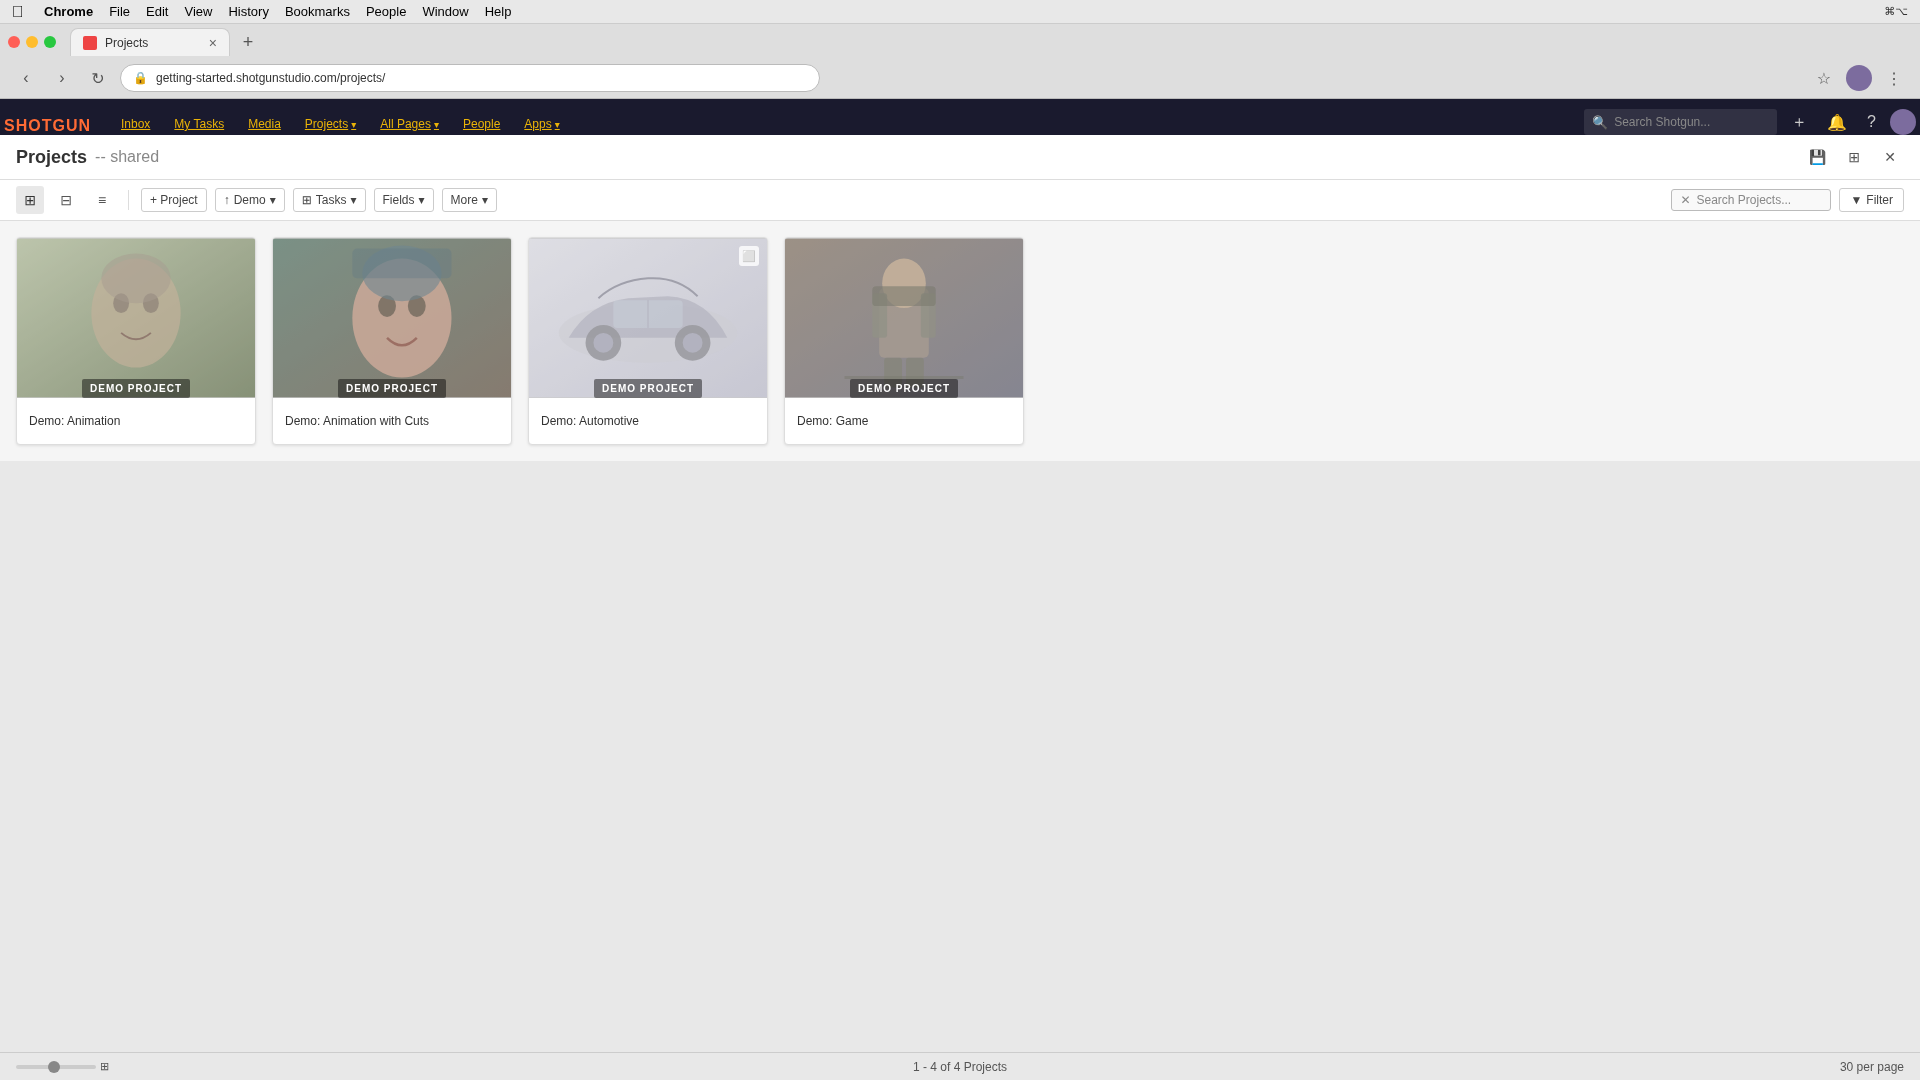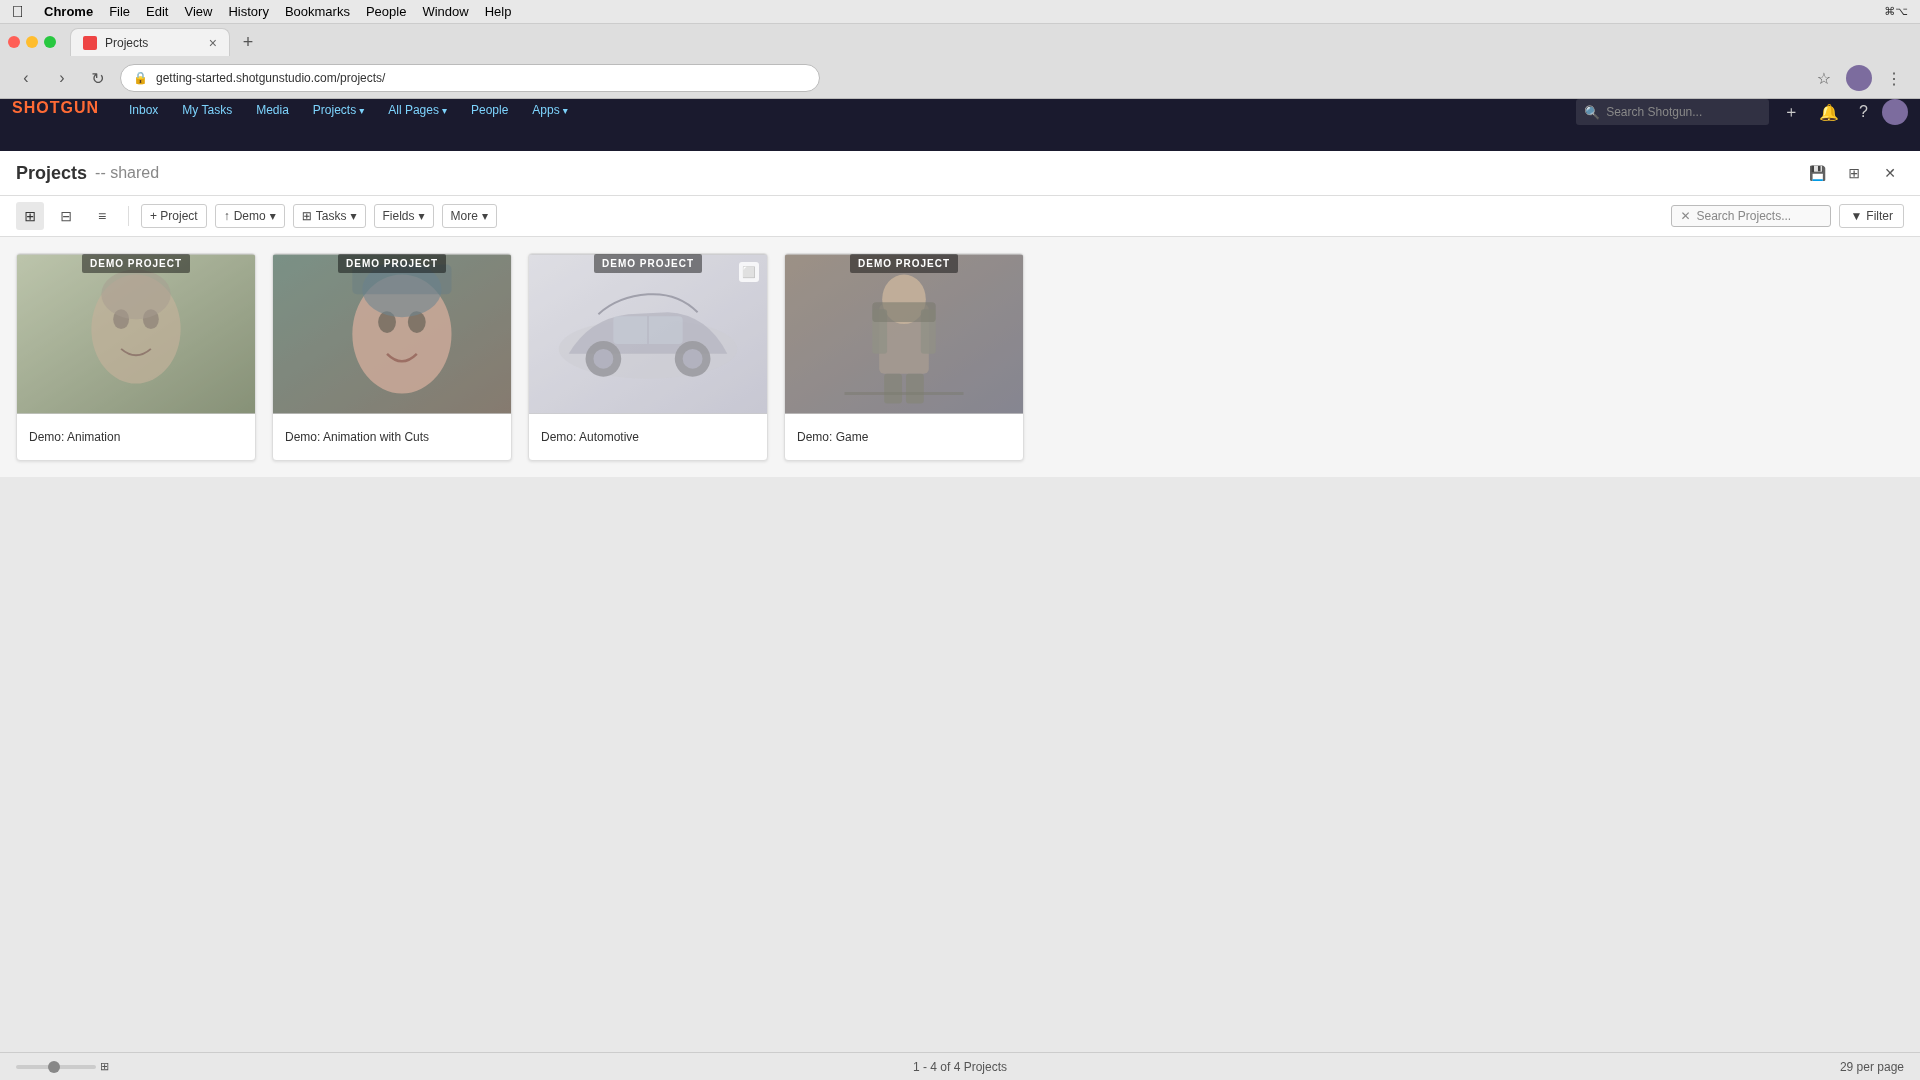--- a/index.html
+++ b/index.html
@@ -74,10 +74,10 @@
     
     .top-nav {
       background: #1a1a2e;
-      height: 52px;
-      display: flex;
-      align-items: flex-start;
-      padding: 0 12px;
+      height: 36px;
+      display: flex;
+      align-items: flex-end;
+      padding: 0 4px;
       gap: 4px;
     }
     .shotgun-logo {

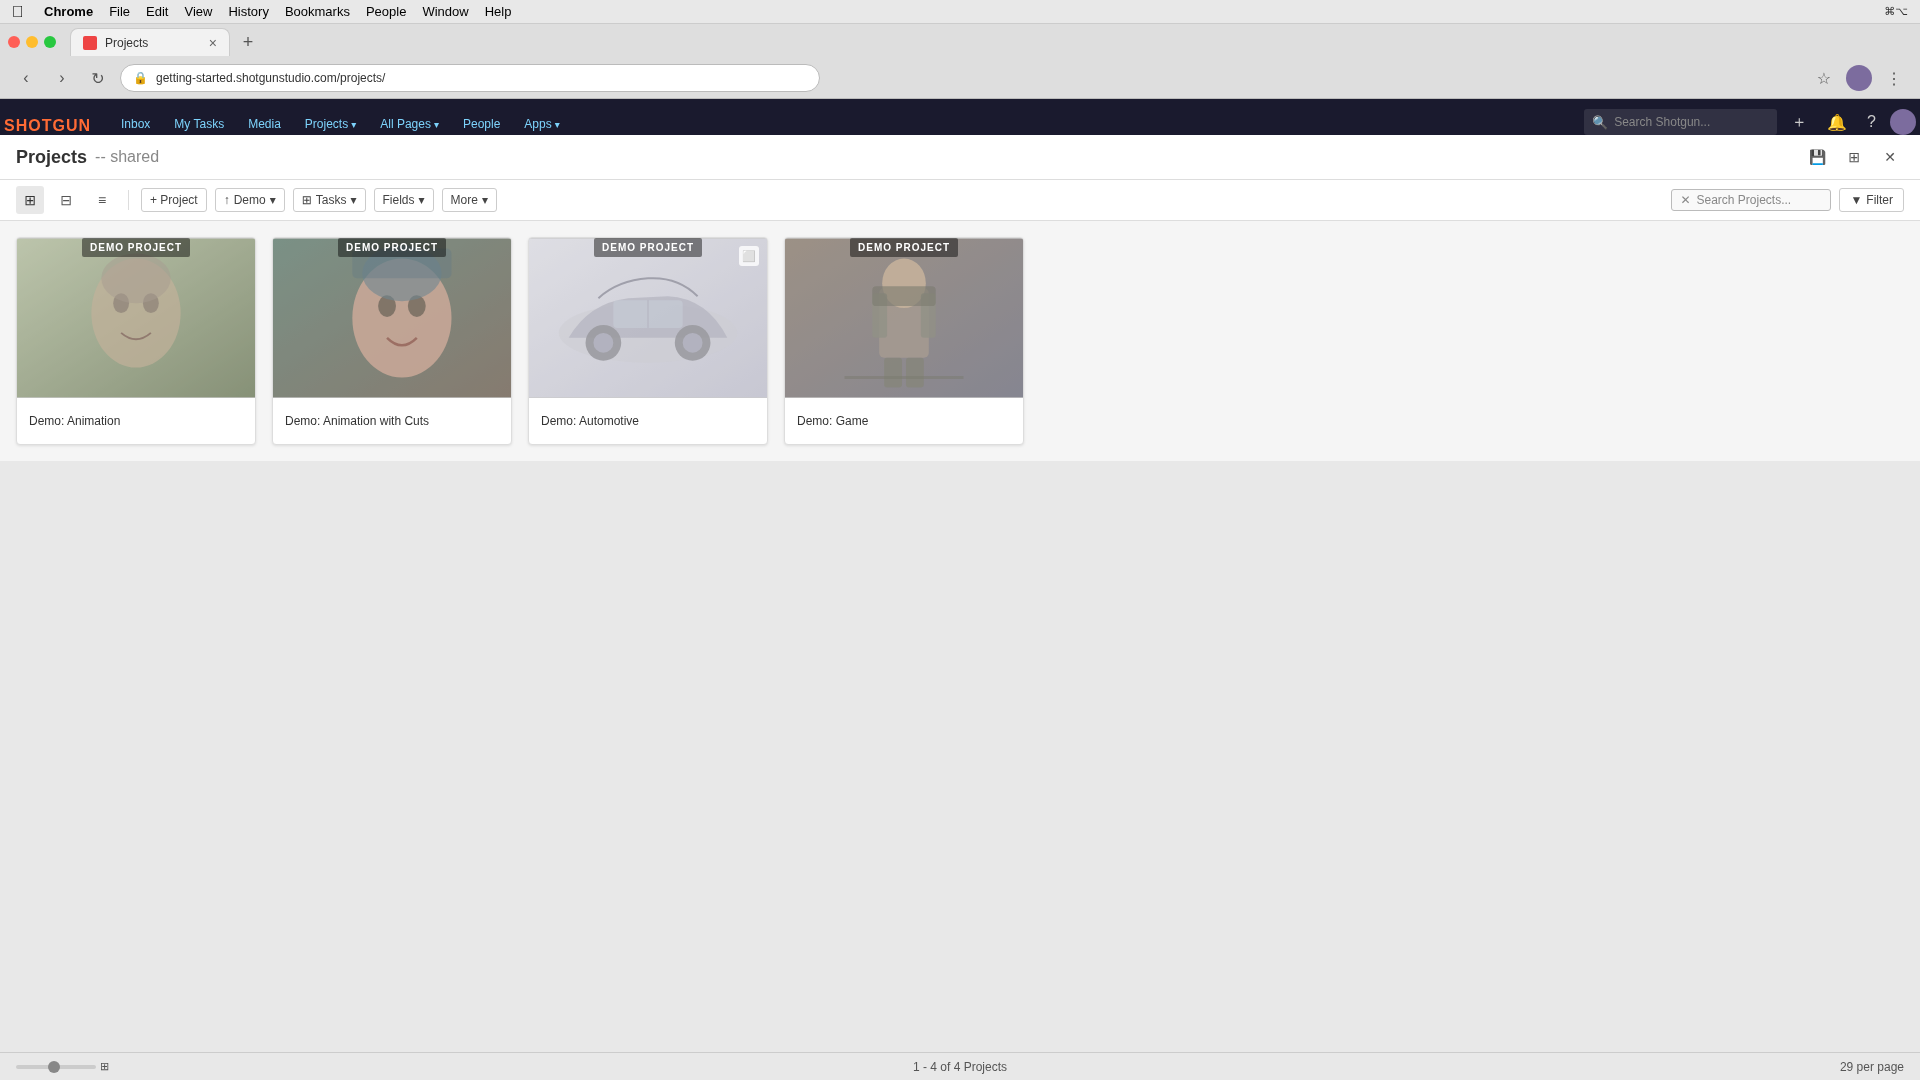--- a/index.html
+++ b/index.html
@@ -88,12 +88,12 @@
       margin-right: 16px;
     }
     .nav-link {
-      color: #7dd3fc;
+      color: #eab308;
       padding: 4px 10px;
       font-size: 12px;
       cursor: pointer;
       border-radius: 3px;
-      display: flex; align-items: center; gap: 3px;
+      display: flex; align-items: center; gap: 3px; text-decoration: underline;
     }
     .nav-link .chevron { font-size: 10px; }
     .nav-right { margin-left: auto; display: flex; align-items: center; gap: 8px; }

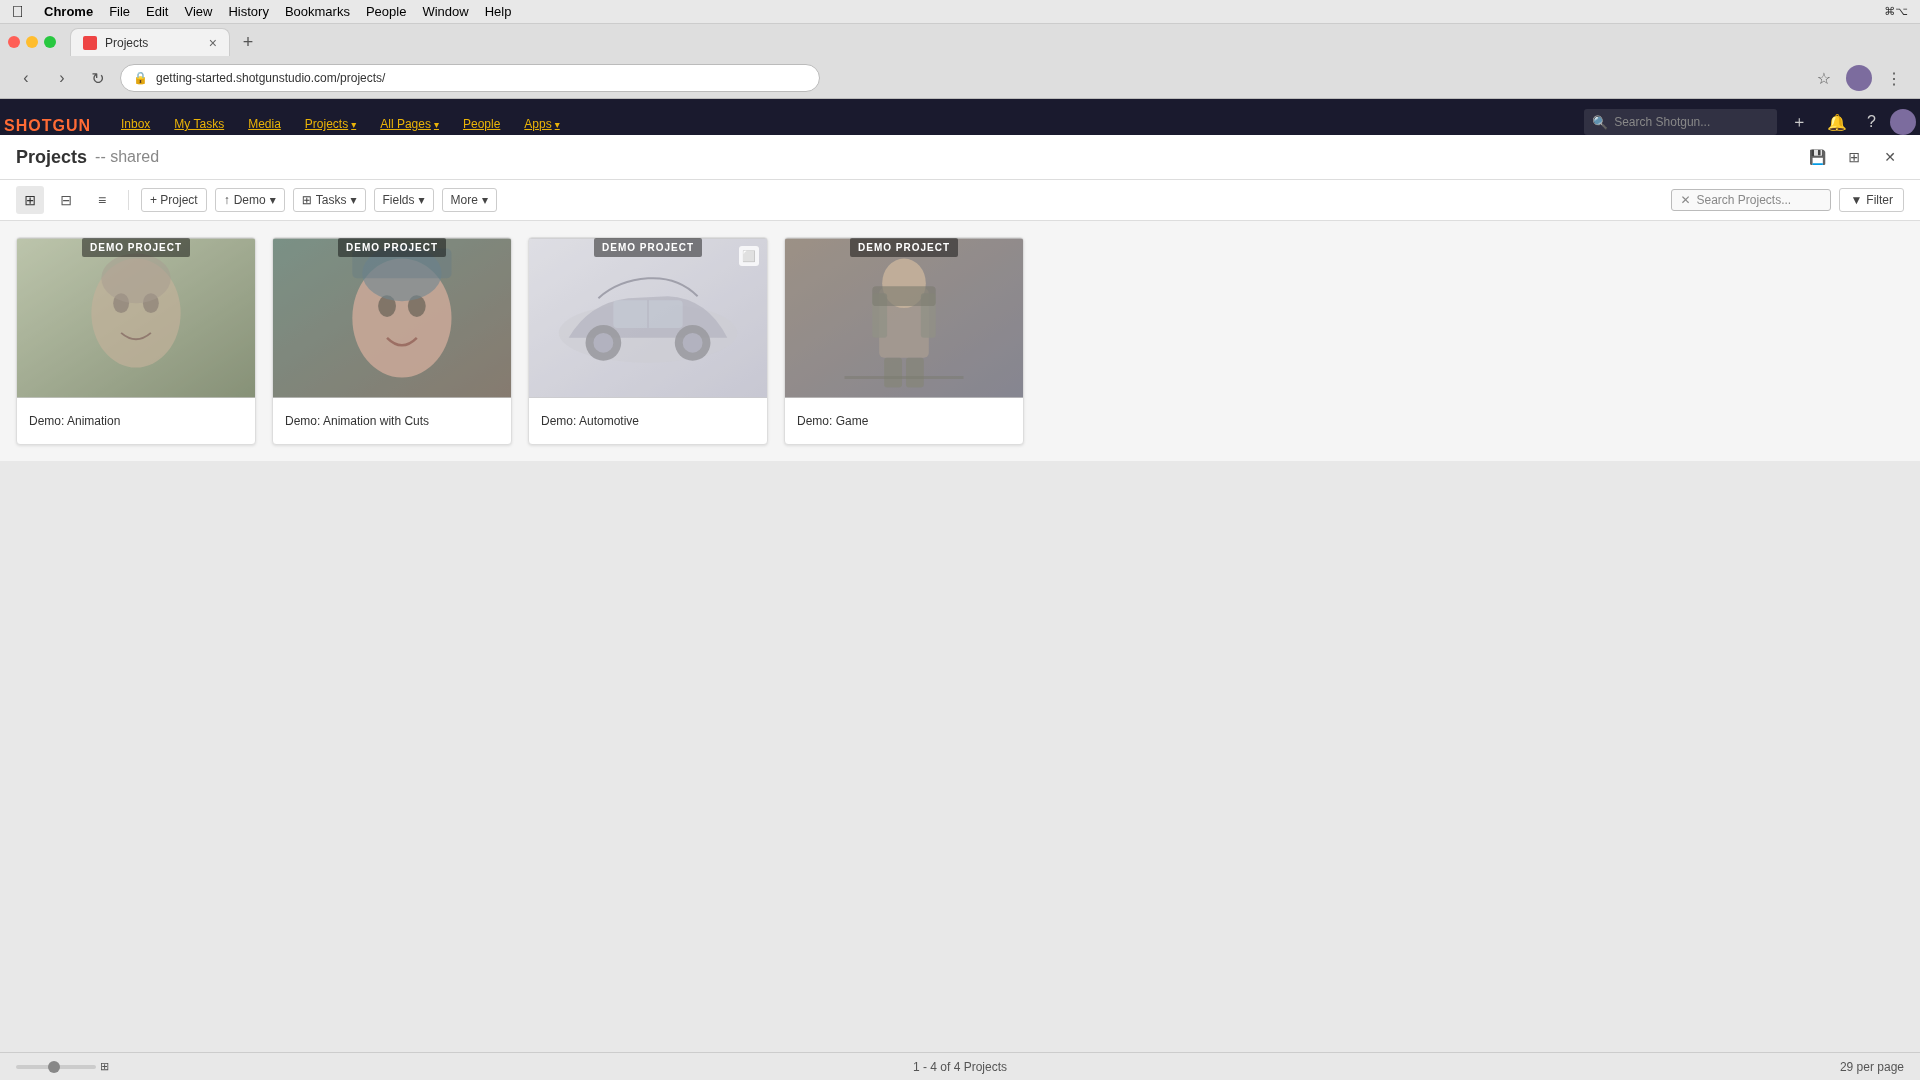--- a/index.html
+++ b/index.html
@@ -179,7 +179,7 @@
     .project-thumb-overlay {
       position: absolute; top: 0; left: 0; right: 0; bottom: 0;
       background: rgba(200,200,200,0.3);
-      display: flex; align-items: flex-start; justify-content: center;
+      display: flex; align-items: flex-end; justify-content: center;
     }
     .demo-badge {
       background: rgba(0,0,0,0.45);

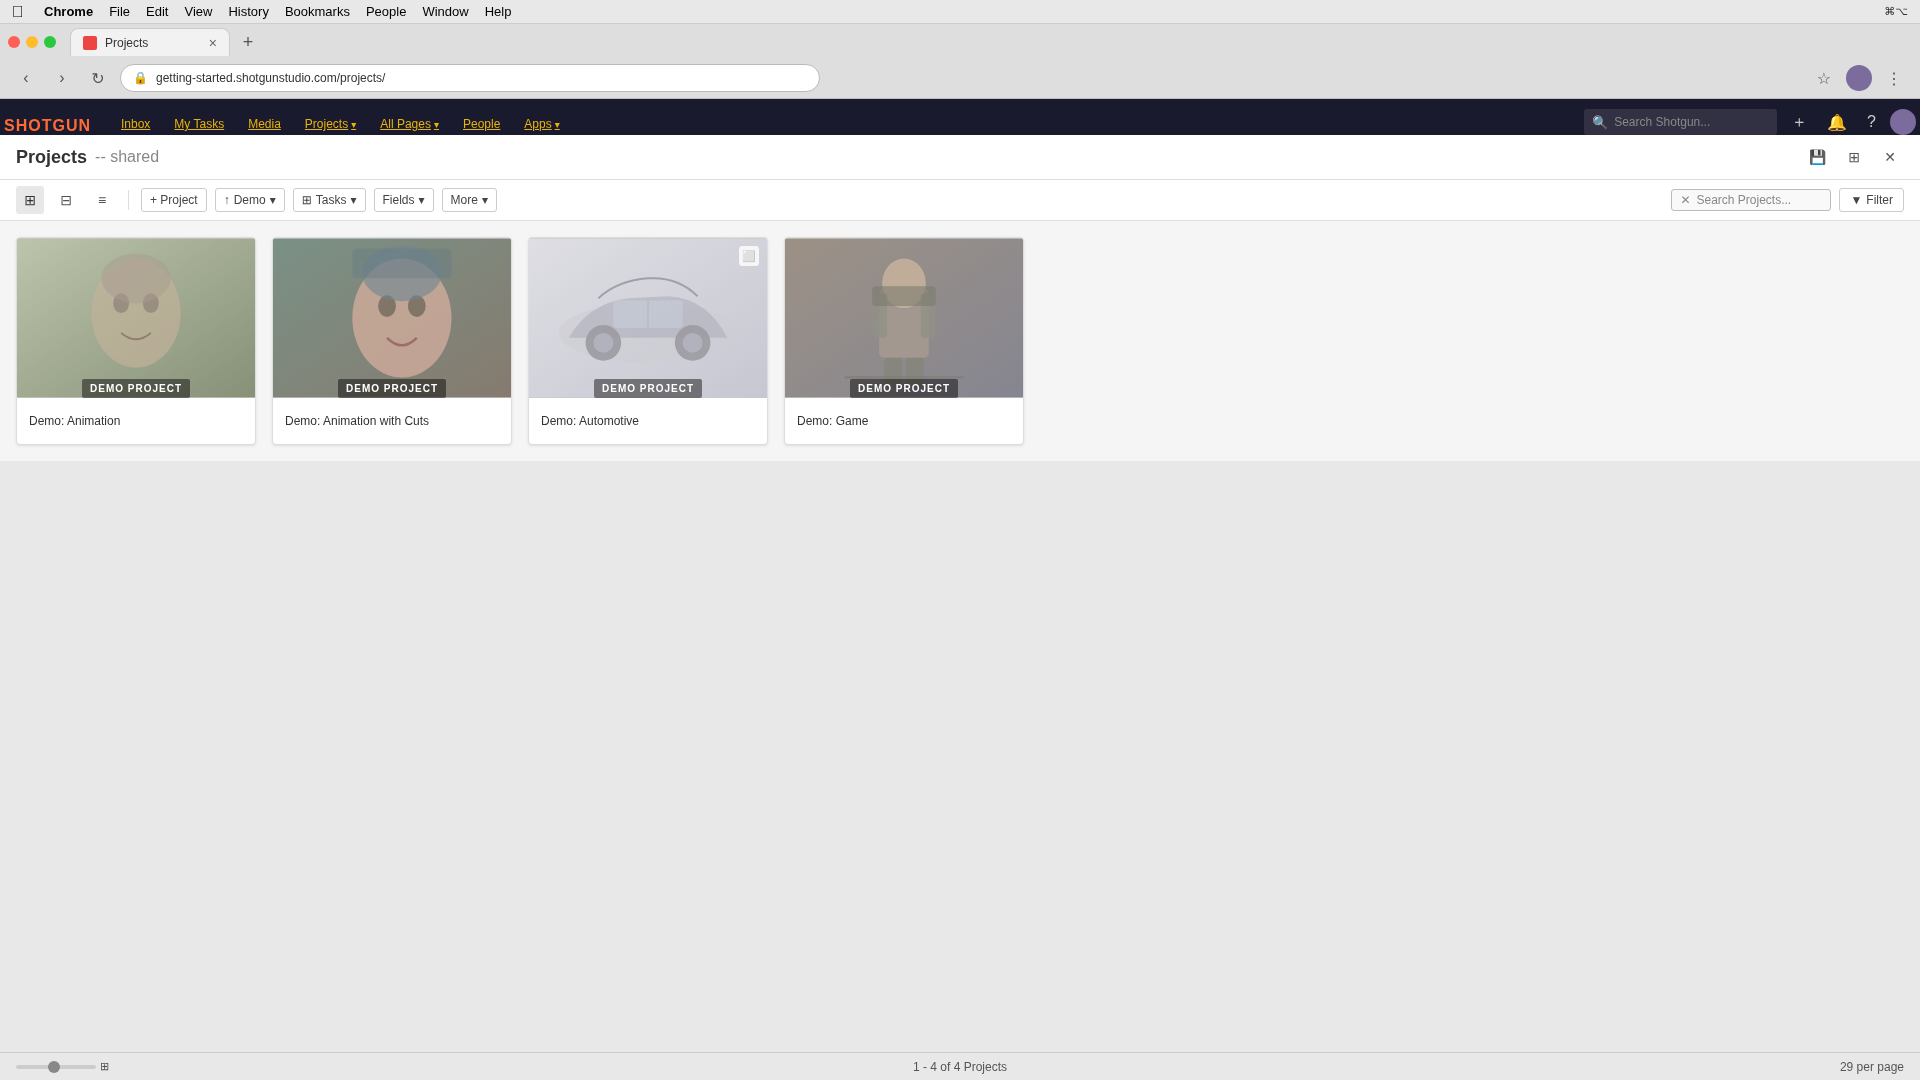--- a/index.html
+++ b/index.html
@@ -467,7 +467,7 @@
     <span style="font-size:11px;">⊞</span>
   </div>
   <span>1 - 4 of 4 Projects</span>
-  <span class="status-bar-right">29 per page</span>
+  <span class="status-bar-right">30 per page</span>
 </div>
 
 </body></html>

